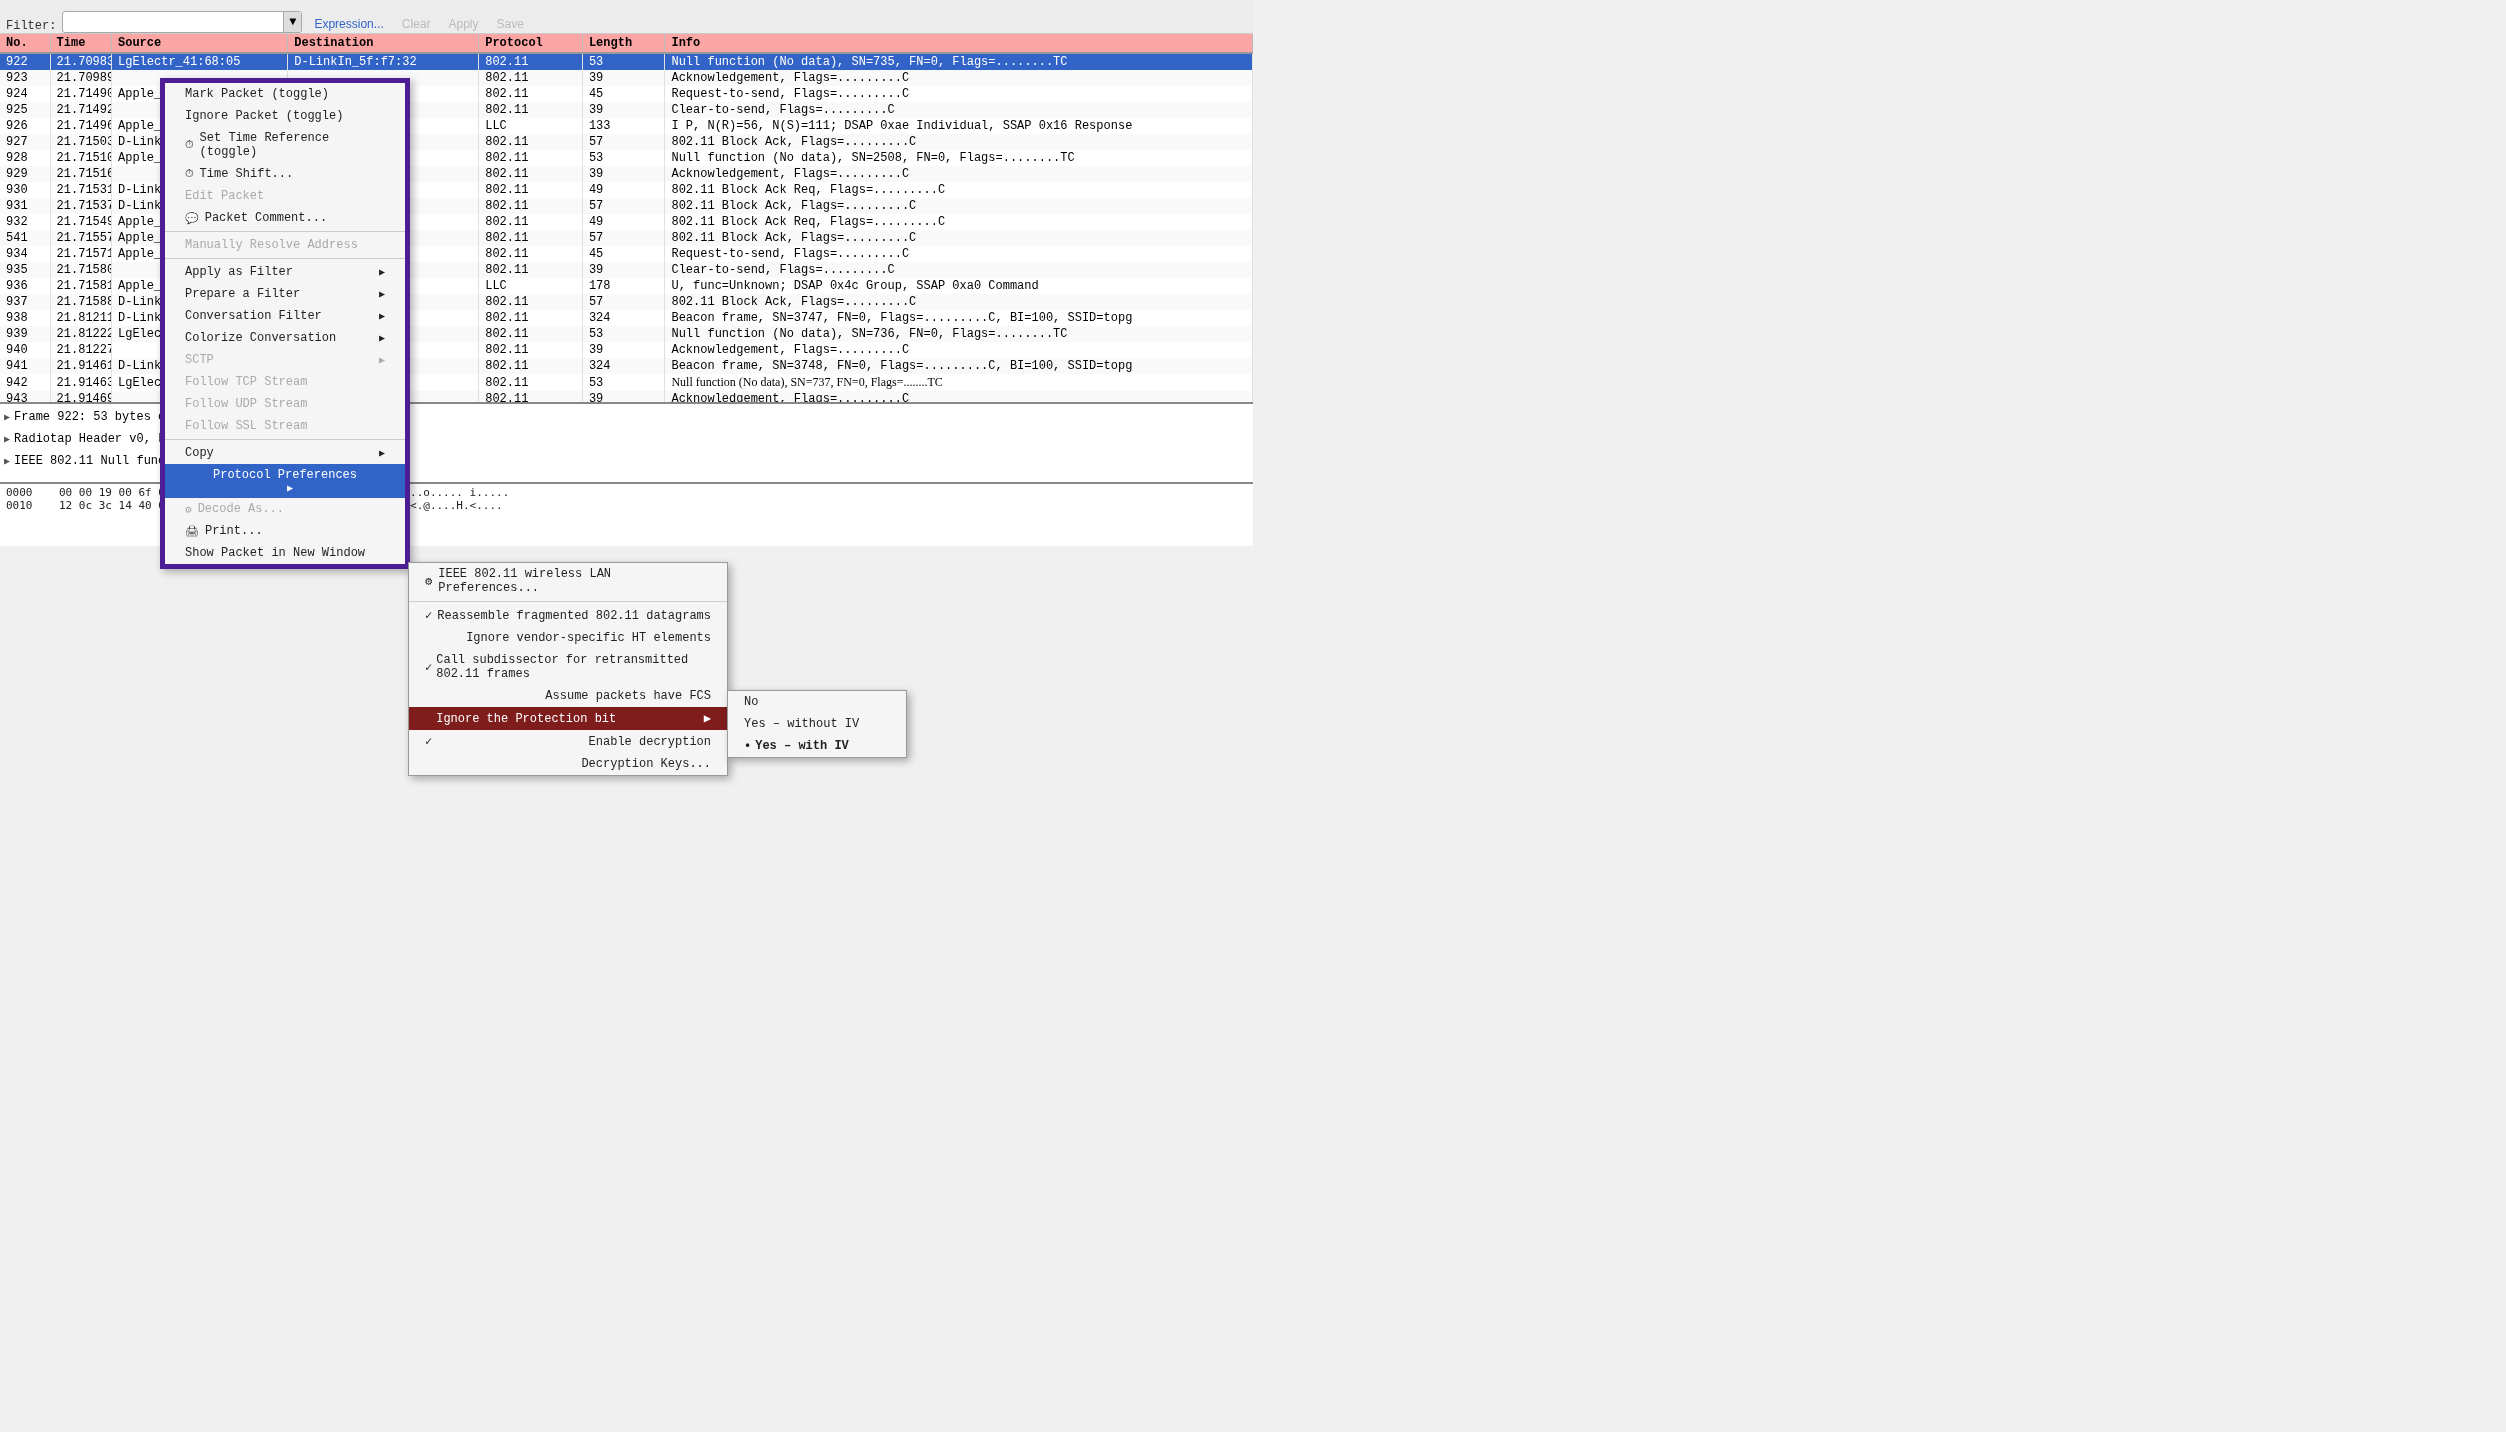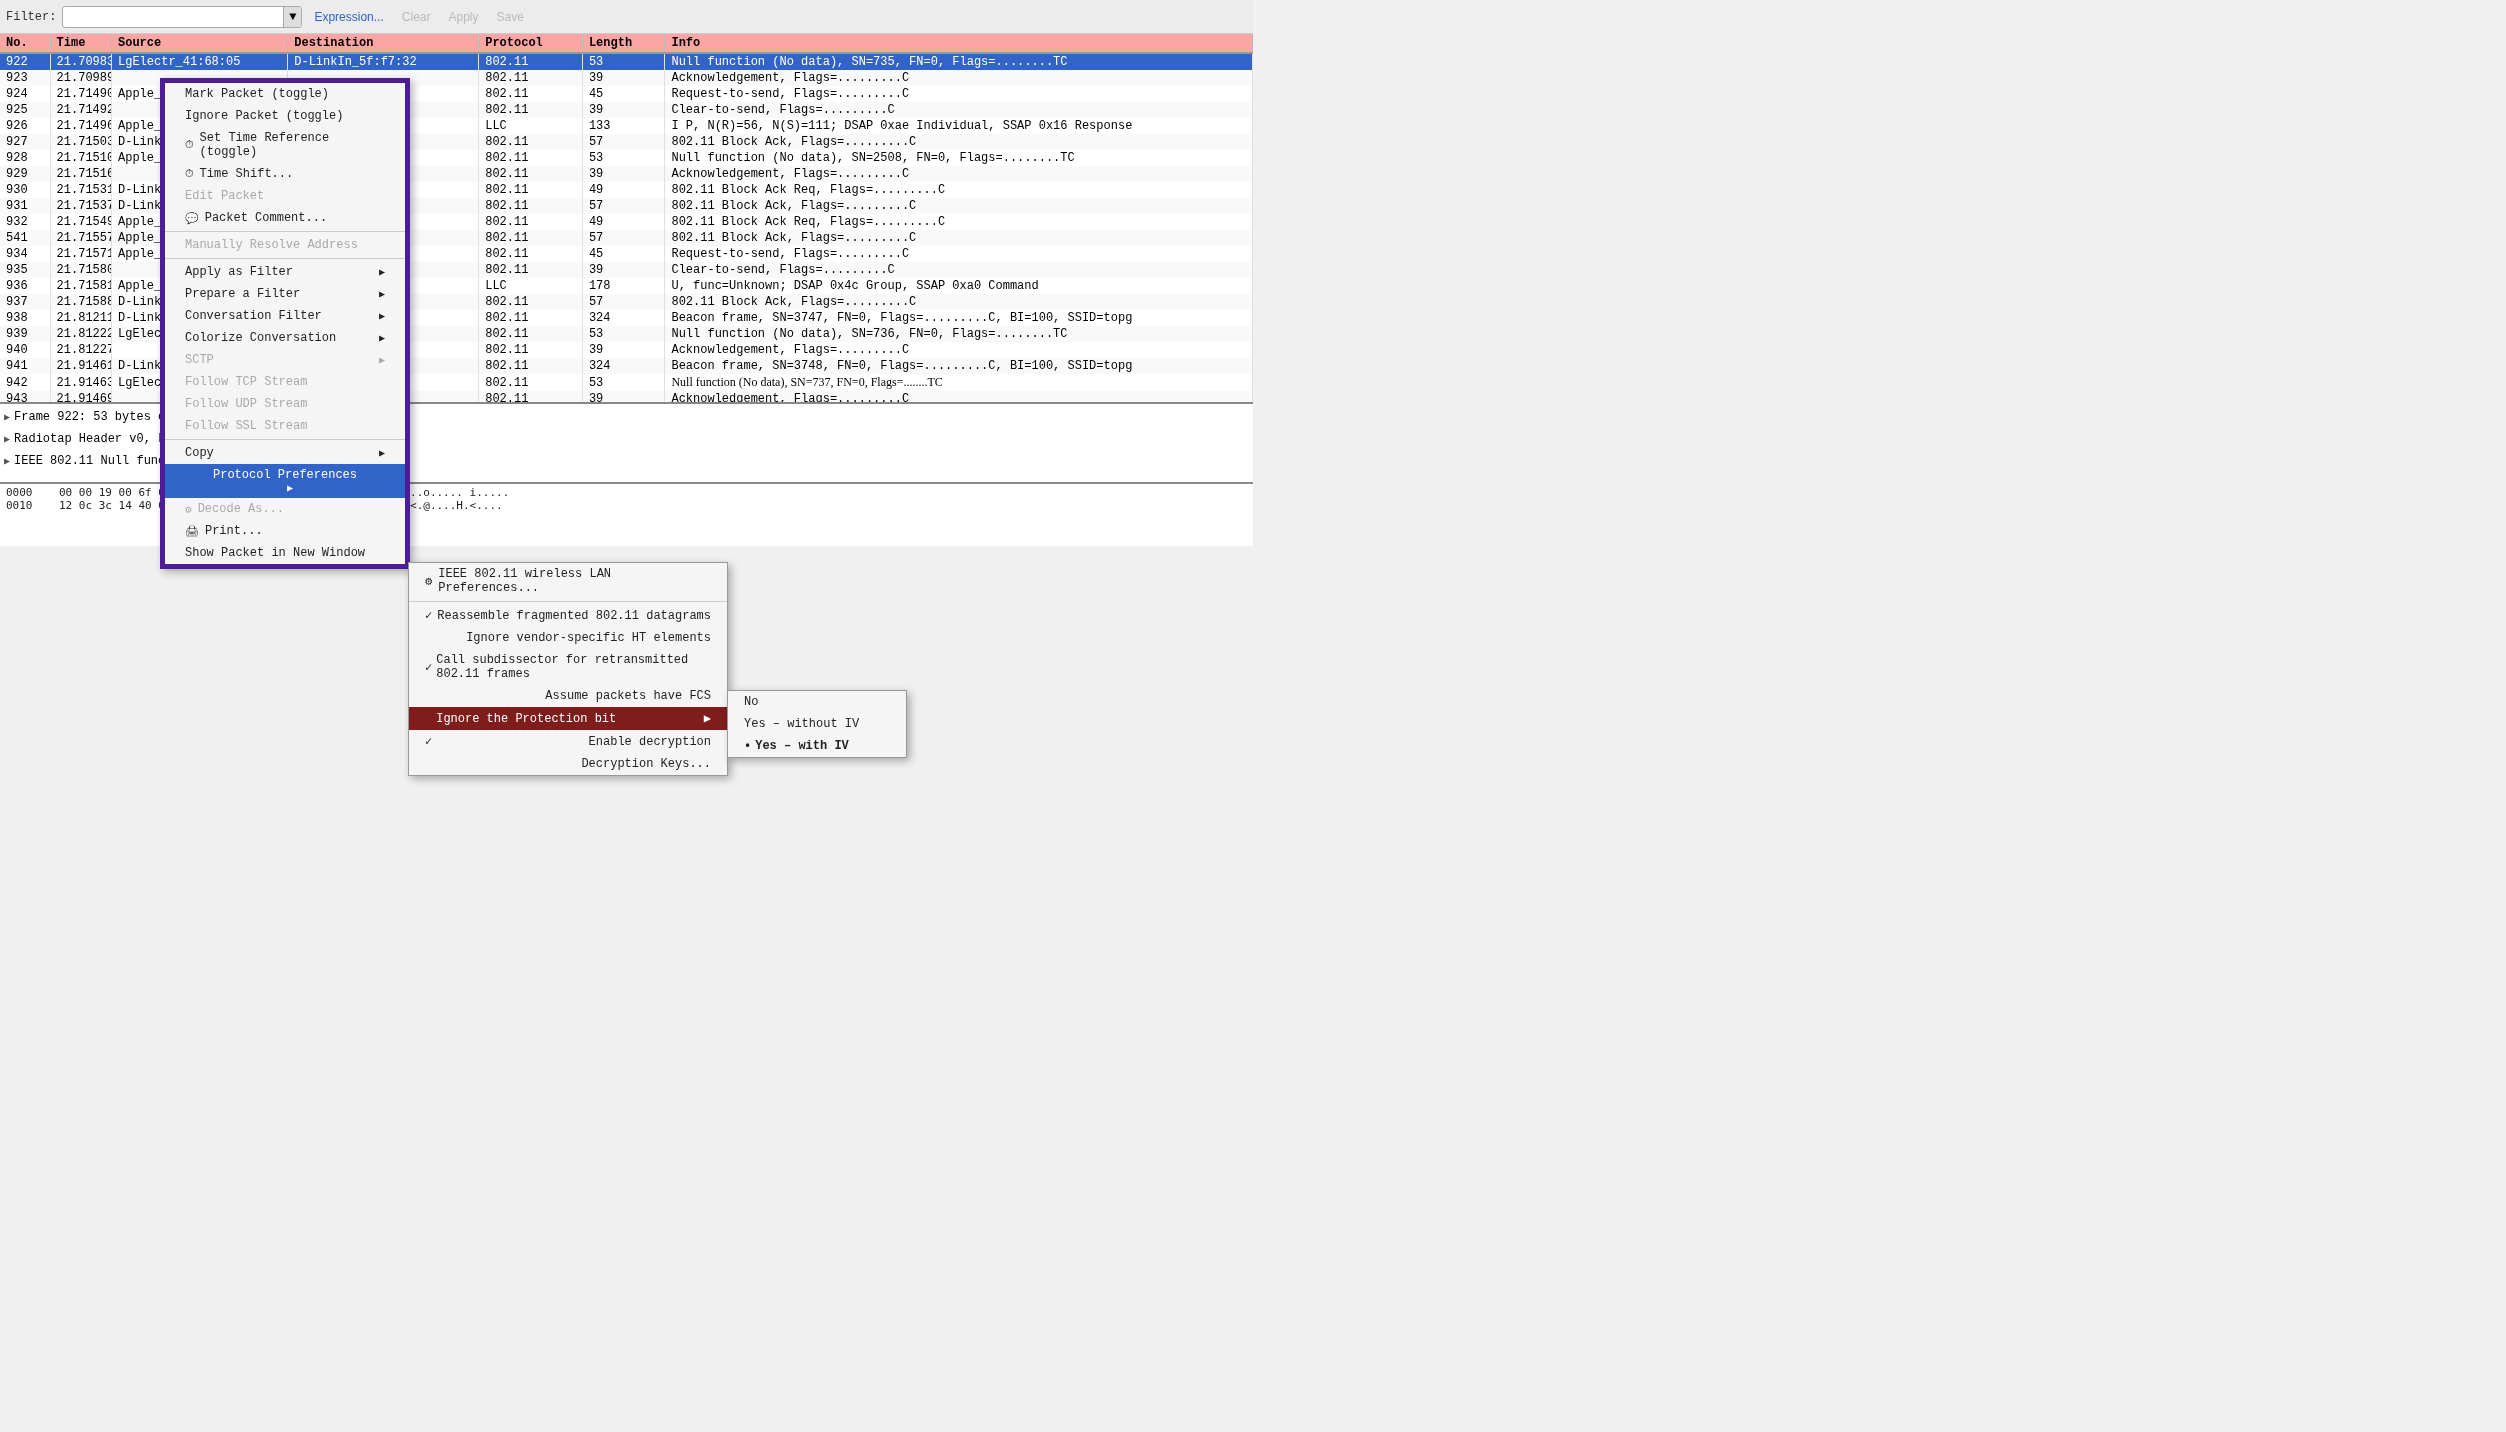--- a/index.html
+++ b/index.html
@@ -15,7 +15,7 @@
     
     .filter-bar {
       display: flex;
-      align-items: center;
+      align-items: flex-end;
       background: #ececec;
       border-bottom: 1px solid #ccc;
       height: 34px;

